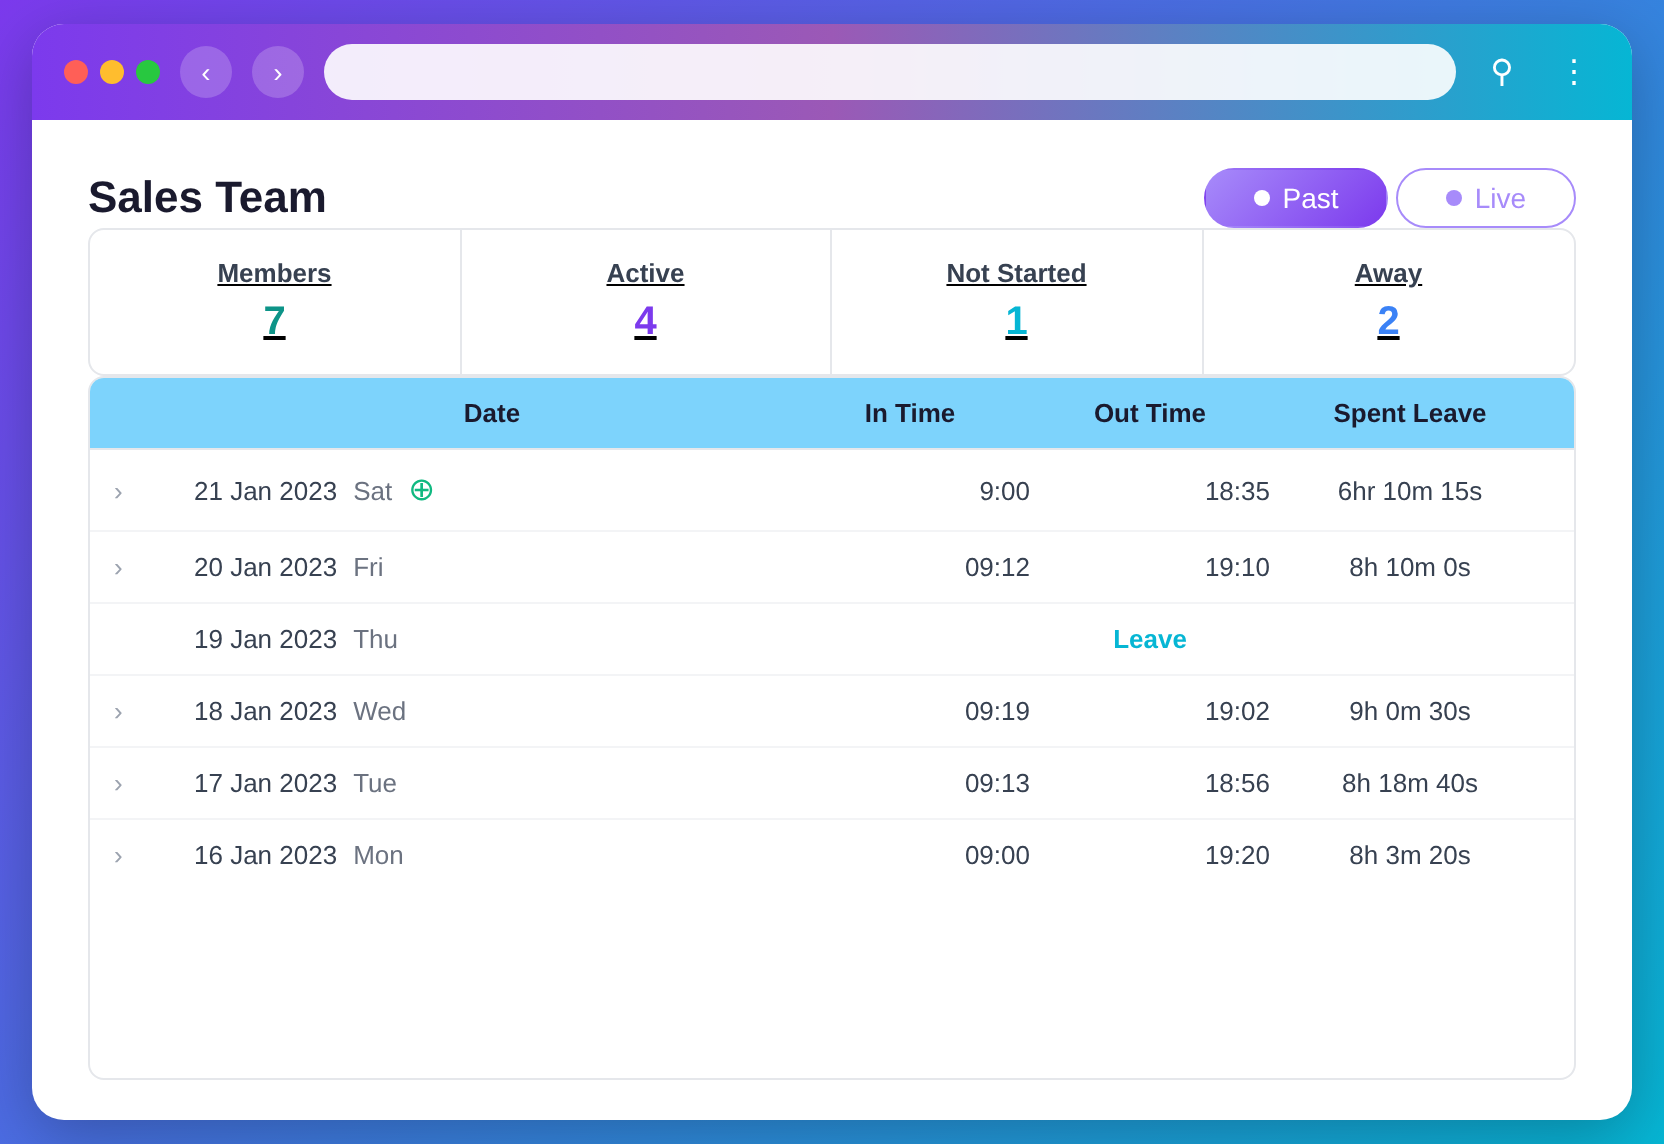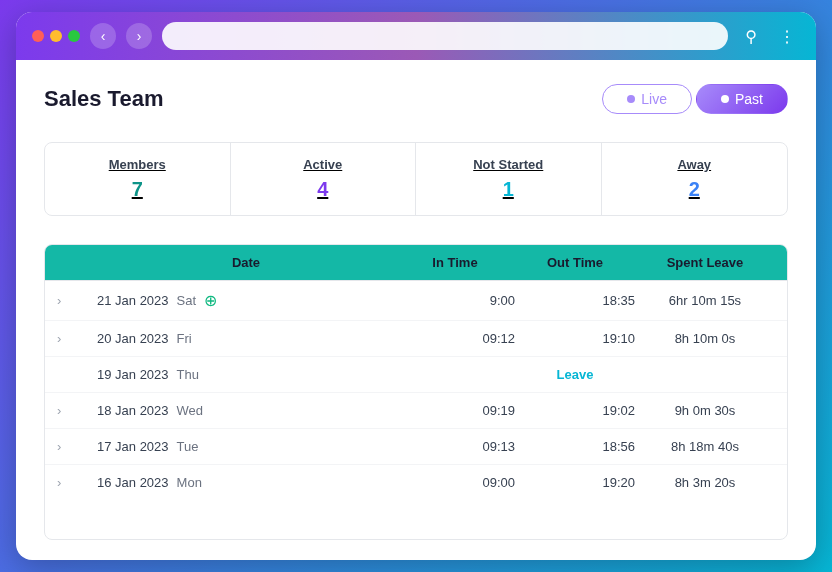--- a/index.html
+++ b/index.html
@@ -83,7 +83,7 @@
       overflow: hidden;
       display: flex;
       flex-direction: column;
-      gap: 28px;
+      gap: 0;
     }
     .header-row {
       display: flex;

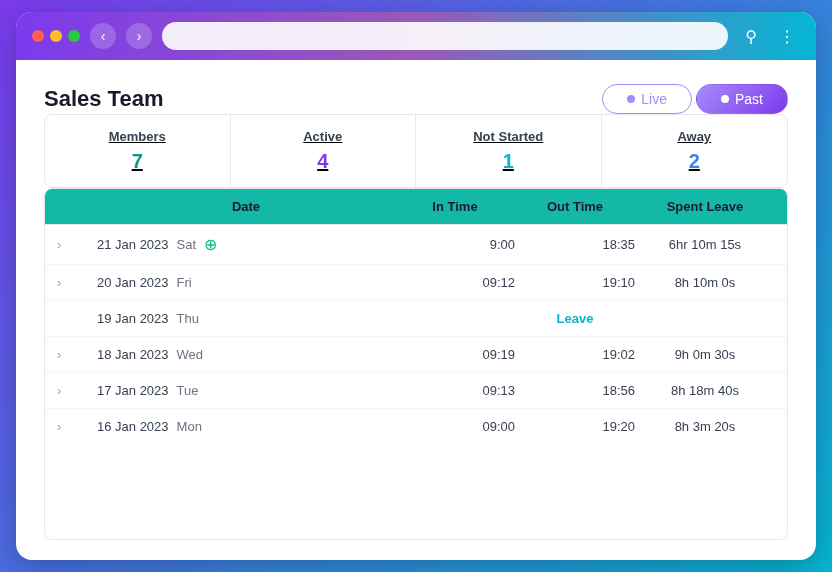--- a/index.html
+++ b/index.html
@@ -244,13 +244,13 @@
     <div class="header-row">
       <h1 class="page-title">Sales Team</h1>
       <div class="toggle-group">
+        <button class="toggle-btn active">
+          <span class="toggle-indicator"></span>
+          <span>Past</span>
+        </button>
         <button class="toggle-btn">
           <span class="toggle-indicator"></span>
           <span>Live</span>
-        </button>
-        <button class="toggle-btn active">
-          <span class="toggle-indicator"></span>
-          <span>Past</span>
         </button>
       </div>
     </div>

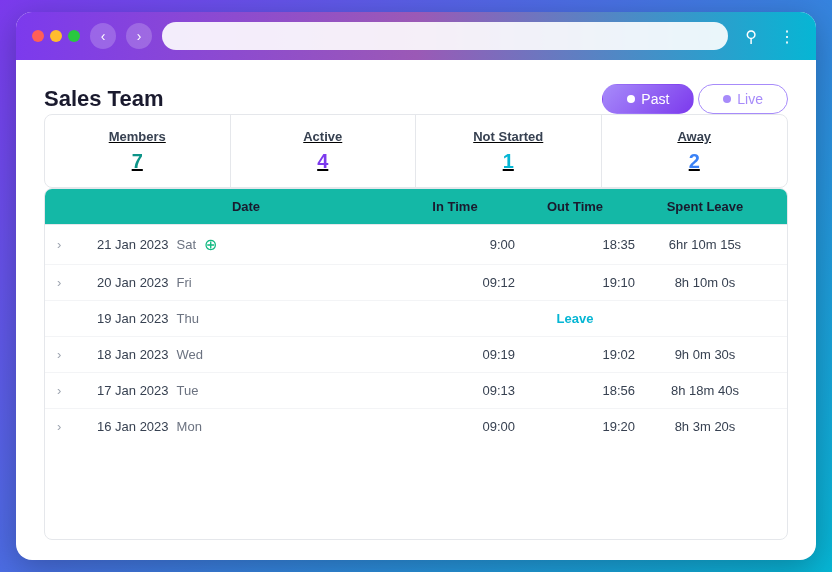--- a/index.html
+++ b/index.html
@@ -164,7 +164,7 @@
     .table-header {
       display: grid;
       grid-template-columns: 40px 1fr 120px 120px 140px;
-      background: #14b8a6;
+      background: #7dd3fc;
       padding: 10px 12px;
       border-bottom: 1.5px solid #e5e7eb;
     }

